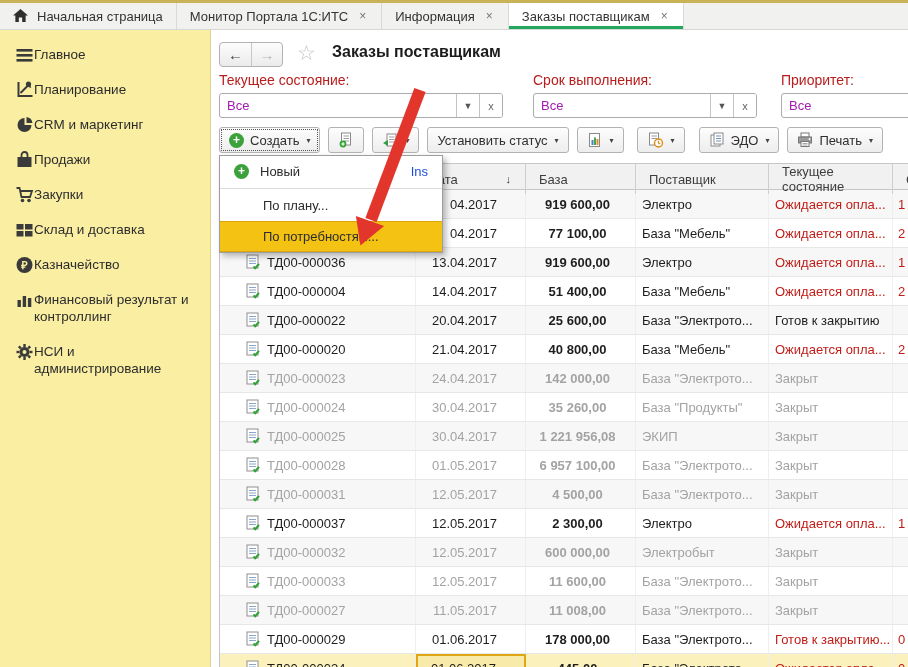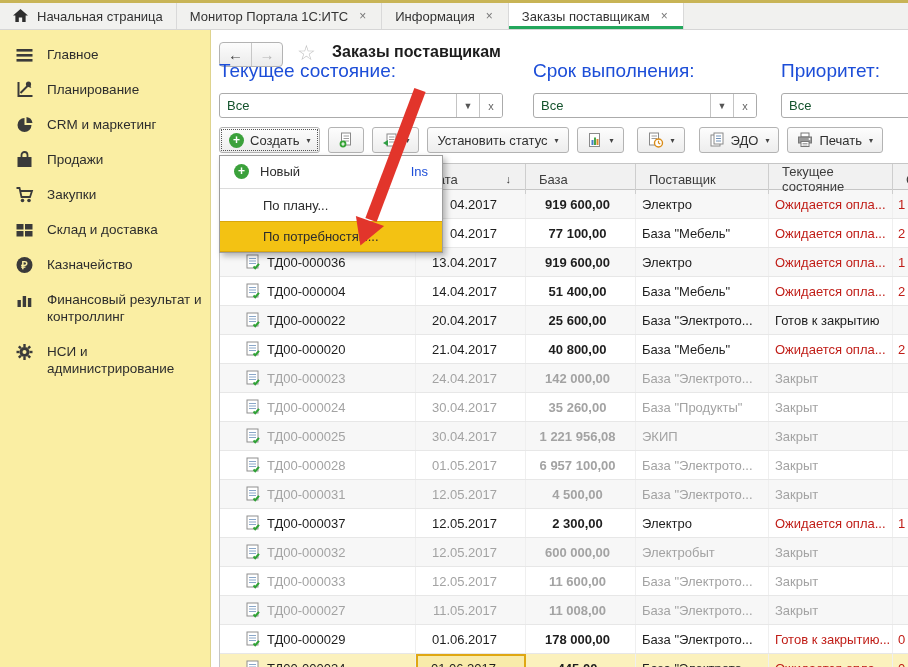--- a/index.html
+++ b/index.html
@@ -17,7 +17,7 @@
   
   .main { display:flex; height:637px; }
   .sidebar { width:211px; background:#faeea3; border-right:1px solid #ded38e; padding-top:8px; flex:none; }
-  .side-item { display:flex; gap:13px; padding:9px 8px 9px 15px; align-items:flex-start; font-size:13.5px; color:#2d2d2d; cursor:pointer; line-height:1.25; }
+  .side-item { display:flex; padding:9px 8px 9px 15px; align-items:flex-start; font-size:13.5px; color:#2d2d2d; cursor:pointer; line-height:1.25; }
   .side-item .sic { width:19px; height:18px; flex:none; margin-top:-1px; }
   .content { position:relative; flex:1; background:#fff; overflow:hidden; }
 

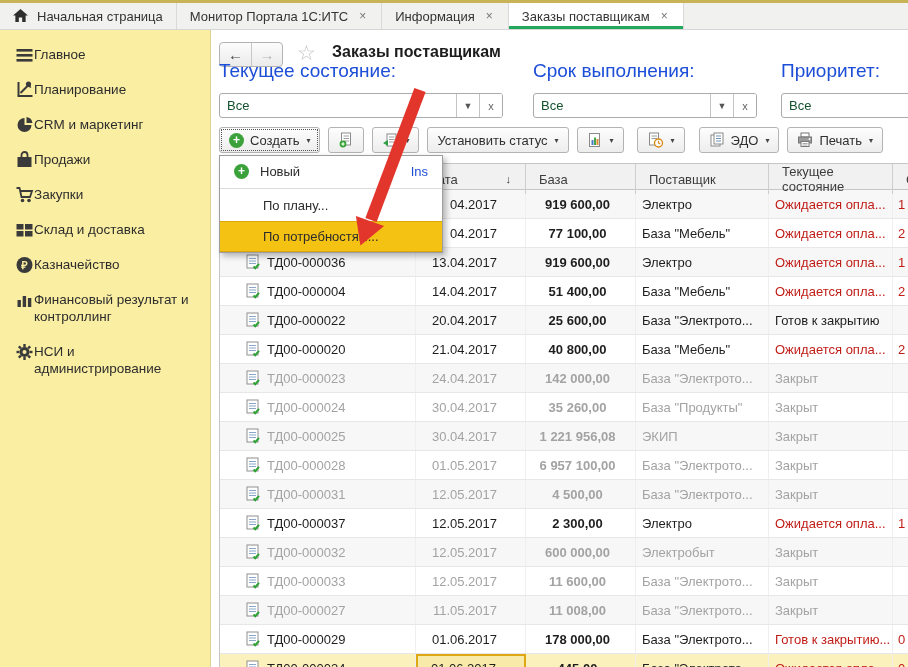--- a/index.html
+++ b/index.html
@@ -30,7 +30,7 @@
   .title { position:absolute; left:121px; top:13px; font-size:16px; font-weight:bold; color:#1c1c1c; }
 
   
-  .flabel { position:absolute; top:30px; font-size:19px; color:#1d4ed8; }
+  .flabel { position:absolute; top:42px; font-size:14px; color:#b91c1c; }
   .combo { position:absolute; top:63px; height:25px; display:flex; border:1px solid #ababab; border-radius:3px; background:#fff; overflow:hidden; }
   .combo .val { flex:1; display:flex; align-items:center; padding:0 7px; color:#14532d; }
   .combo .seg { width:23px; flex:none; border-left:1px solid #c4c4c4; display:flex; align-items:center; justify-content:center; color:#555; font-size:9px; cursor:pointer; background:#fff; }

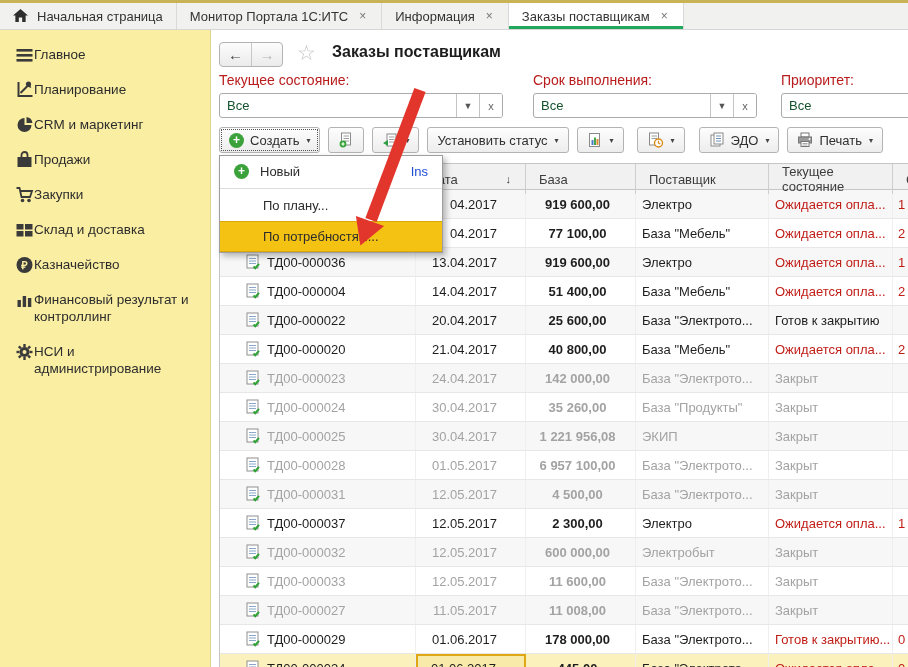--- a/index.html
+++ b/index.html
@@ -32,7 +32,7 @@
   
   .flabel { position:absolute; top:42px; font-size:14px; color:#b91c1c; }
   .combo { position:absolute; top:63px; height:25px; display:flex; border:1px solid #ababab; border-radius:3px; background:#fff; overflow:hidden; }
-  .combo .val { flex:1; display:flex; align-items:center; padding:0 7px; color:#14532d; }
+  .combo .val { flex:1; display:flex; align-items:center; padding:0 7px; color:#a21caf; }
   .combo .seg { width:23px; flex:none; border-left:1px solid #c4c4c4; display:flex; align-items:center; justify-content:center; color:#555; font-size:9px; cursor:pointer; background:#fff; }
   .combo .seg.x { font-size:11px; color:#666; }
 

